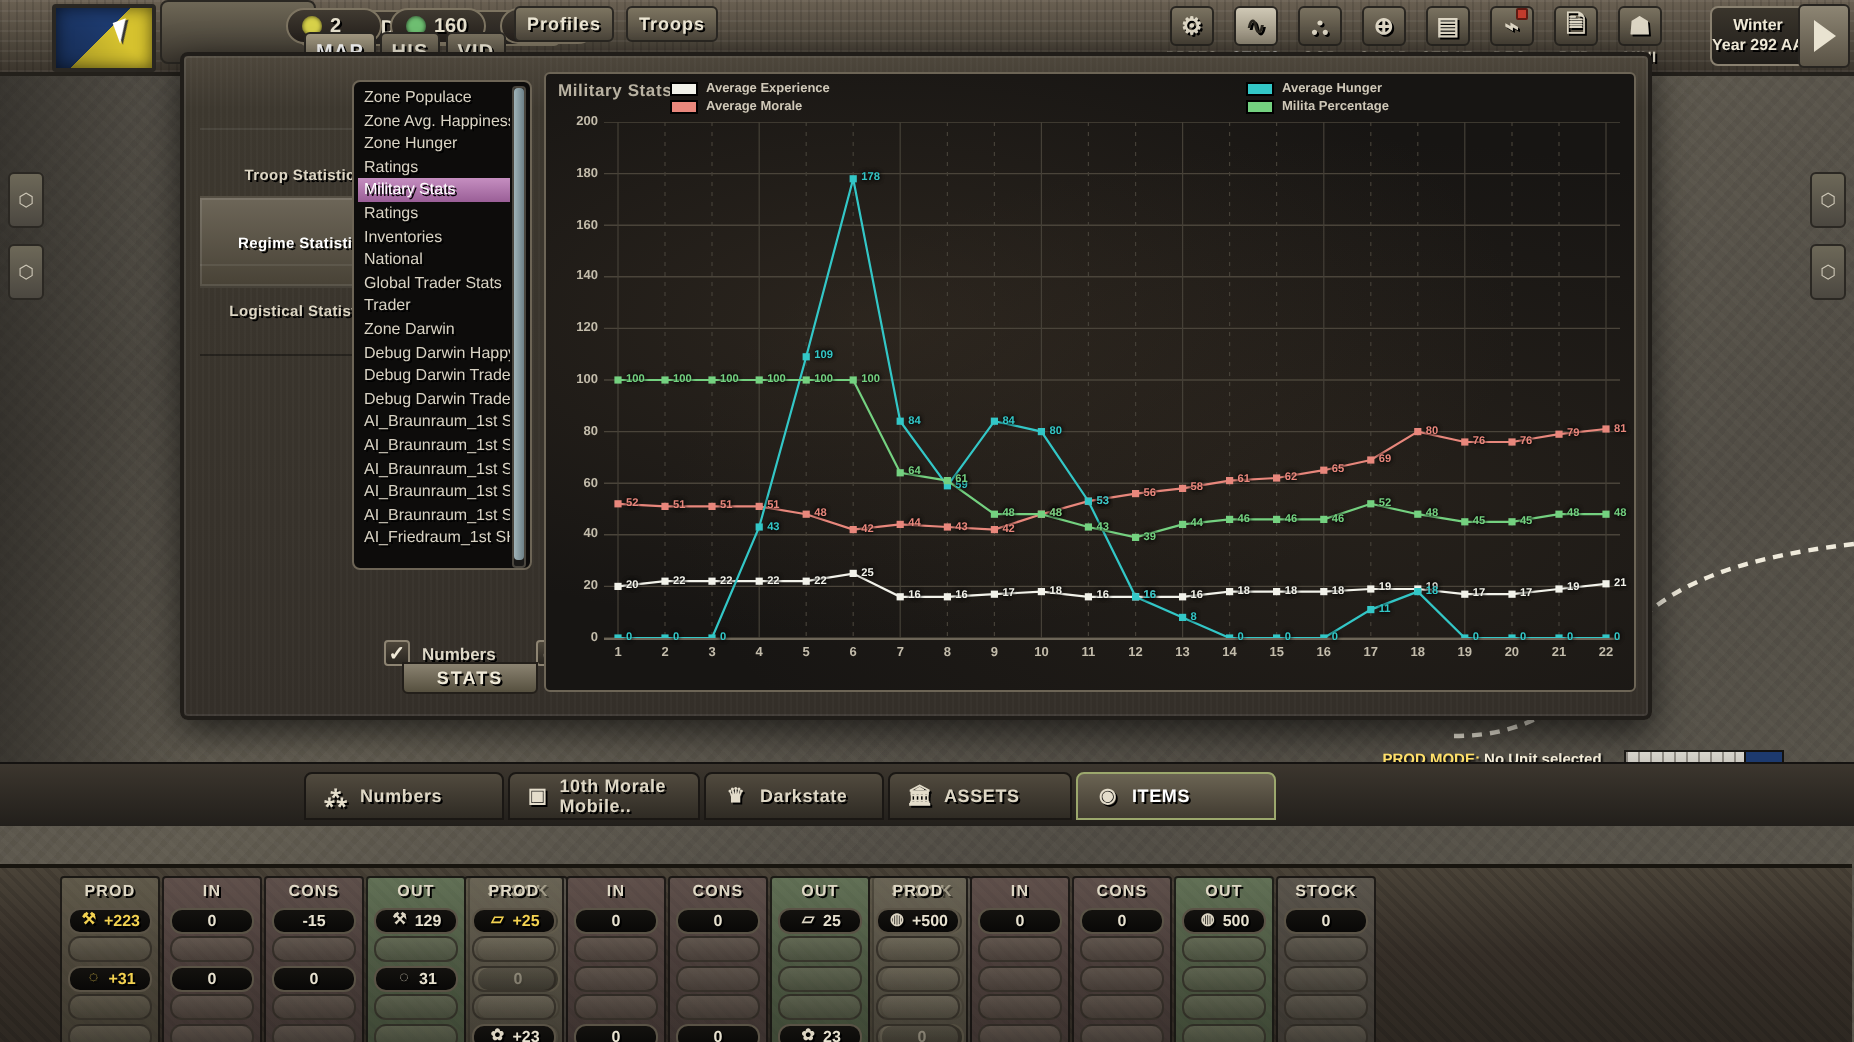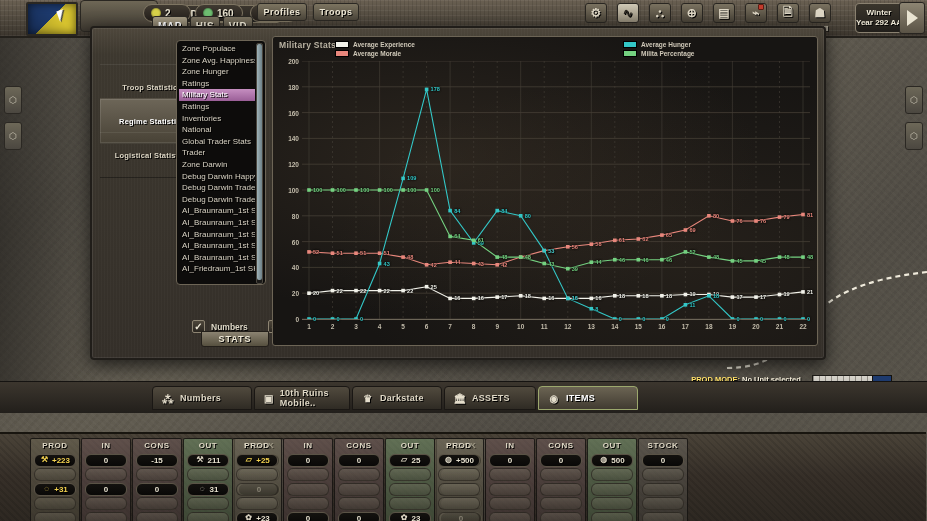--- a/index.html
+++ b/index.html
@@ -797,7 +797,7 @@
         </div>
         <div class="utab" style="left: 254px; width: 96px;">
           <span class="utab-ico">▣</span>
-          <span>10th Ruins Mobile..</span>
+          <span>10th Morale Mobile..</span>
         </div>
         <div class="utab" style="left: 352px; width: 90px;">
           <span class="utab-ico">♛</span>

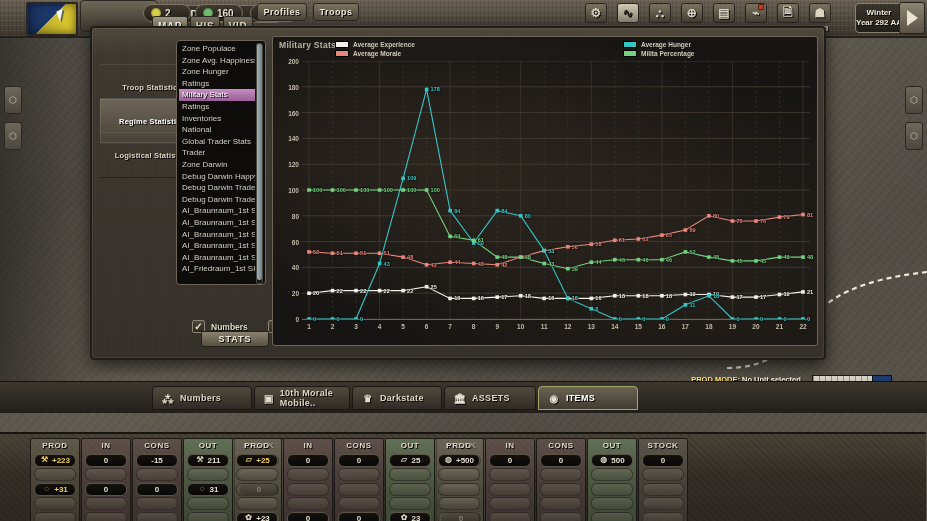--- a/index.html
+++ b/index.html
@@ -861,7 +861,7 @@
             <div class="res-hd">OUT</div>
             <div class="res-cell">
               <span class="ic" style="color: rgb(220, 213, 195);">⚒</span>
-              <span>211</span>
+              <span>129</span>
             </div>
             <div class="res-cell empty"></div>
             <div class="res-cell">

